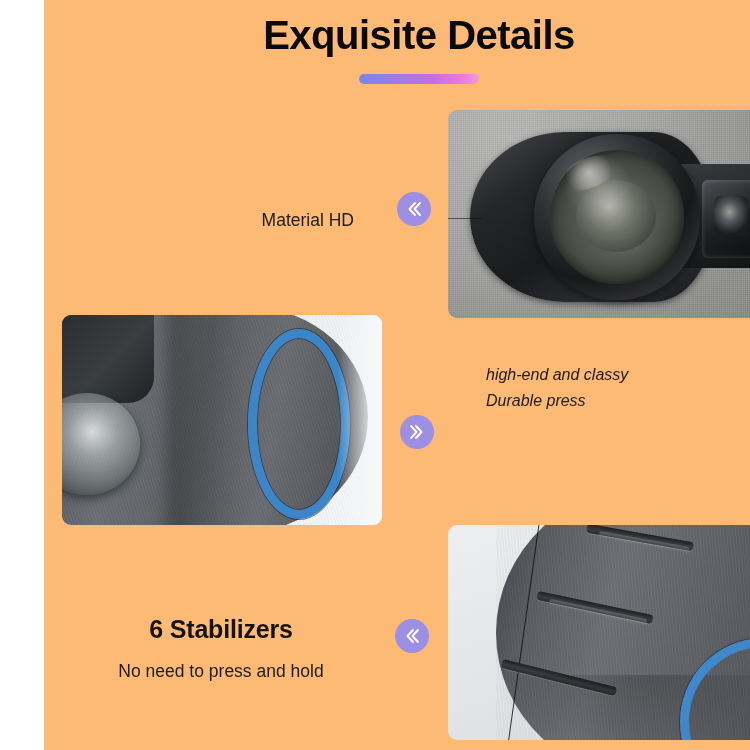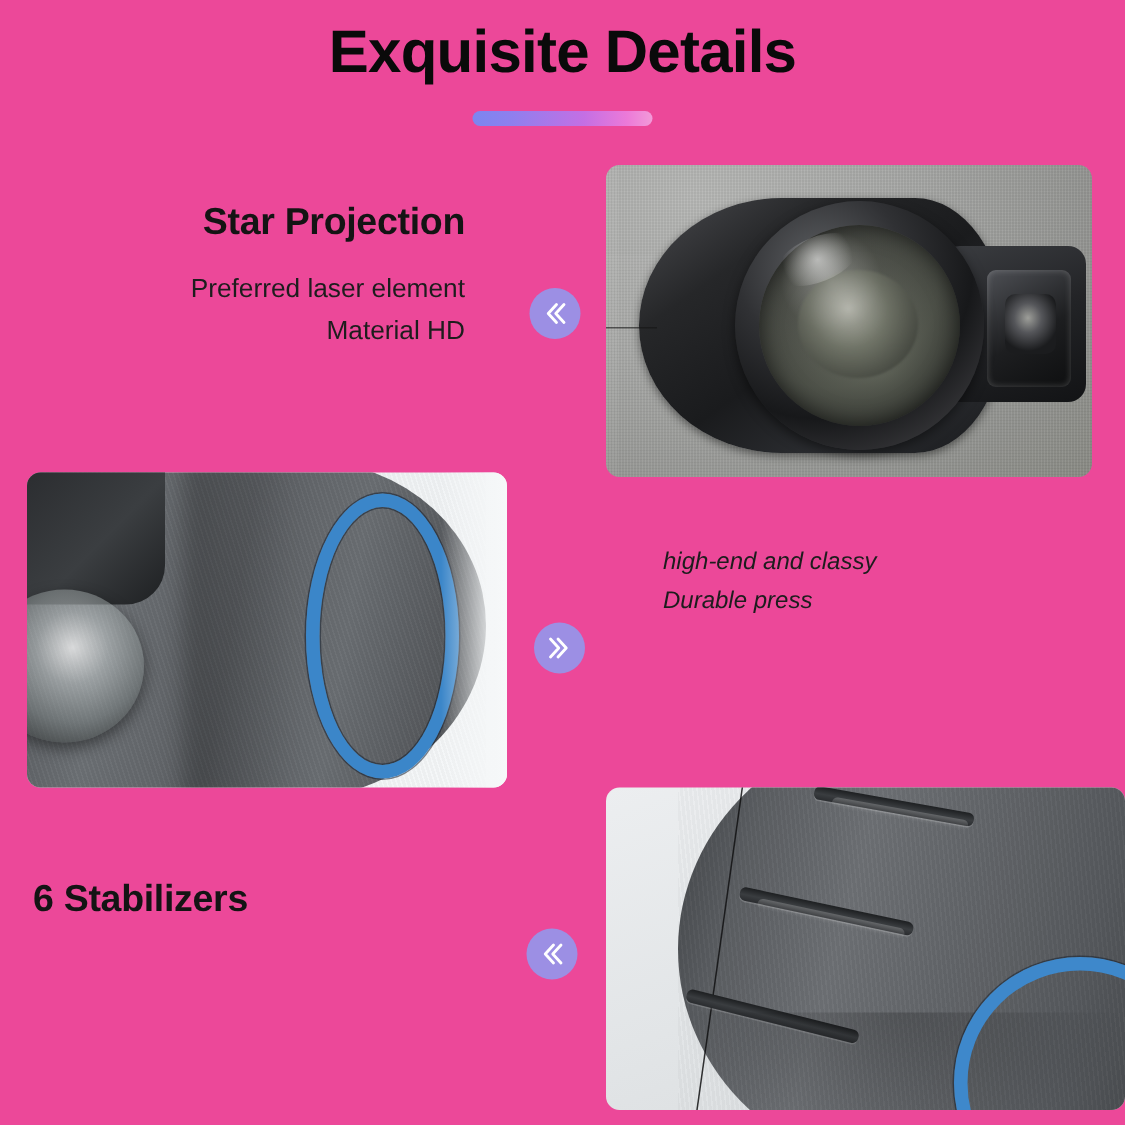--- a/index.html
+++ b/index.html
@@ -20,7 +20,8 @@
   .canvas {
     position: absolute;
     inset: 0;
-    background: #ec4899;
+    background: #fdba74;
+    margin-left: 44px;
   }
 
   

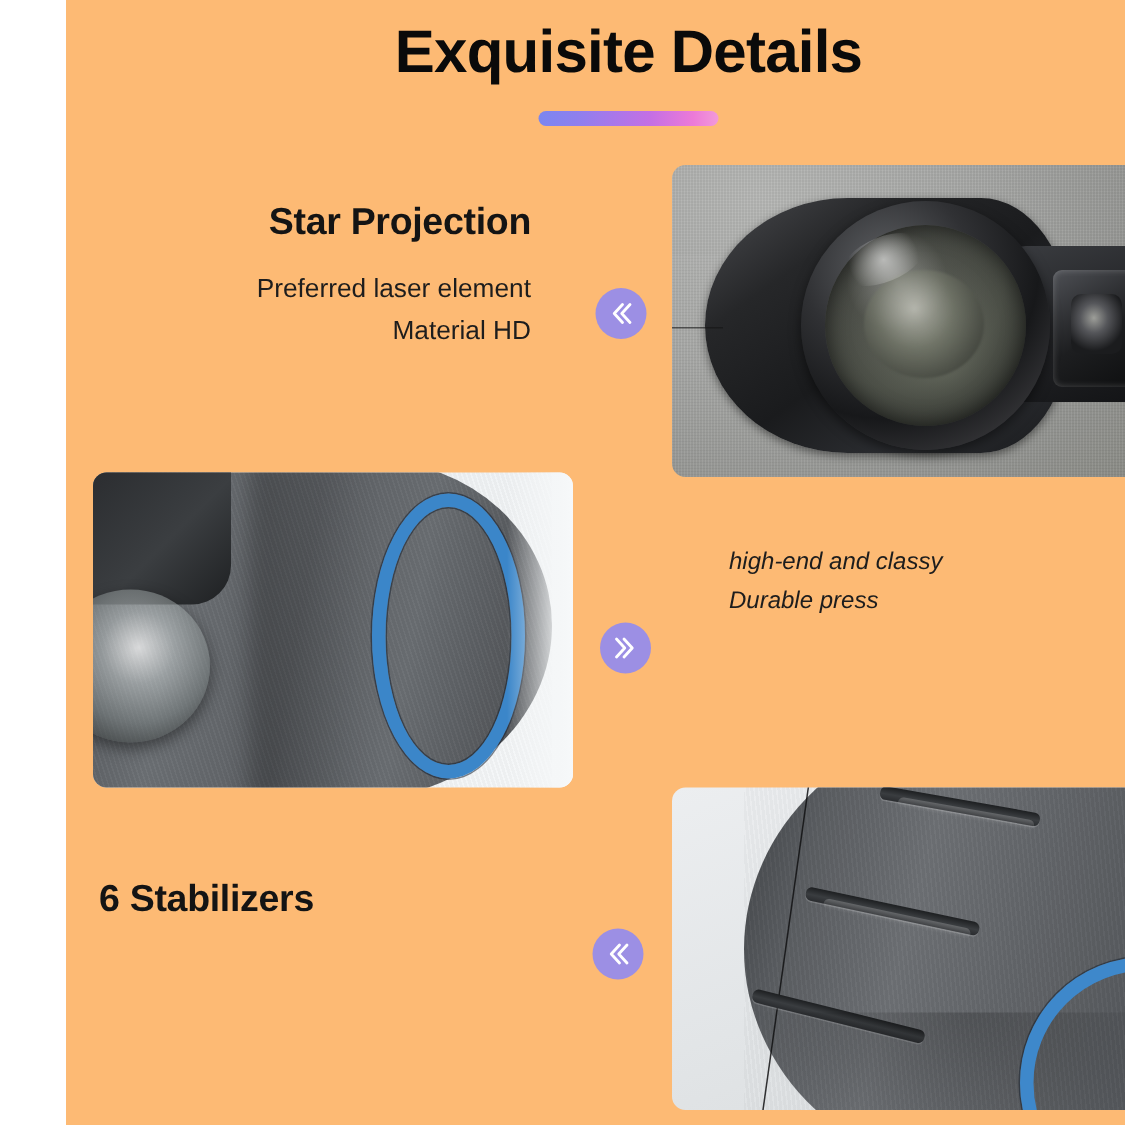--- a/index.html
+++ b/index.html
@@ -402,7 +402,7 @@
 
   <div class="block" id="block-projection">
     <div class="heading">
-      <span>Star Projection</span><br>
+      <br>
     </div>
     <div class="body-text">
       <span>Preferred laser element</span><br>

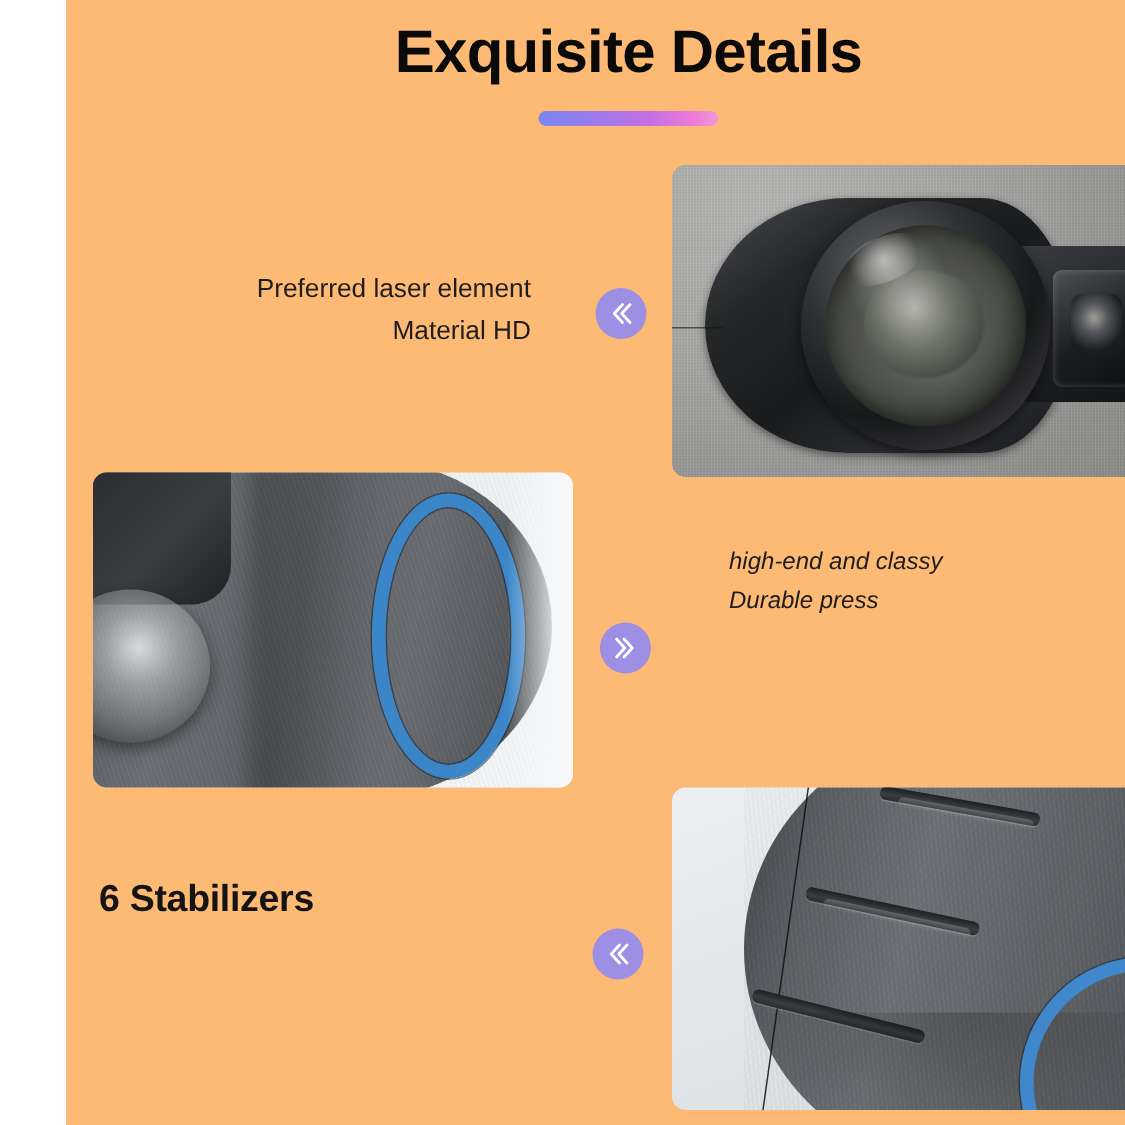--- a/index.html
+++ b/index.html
@@ -405,7 +405,7 @@
       <br>
     </div>
     <div class="body-text">
-      <span>Preferred laser element</span><br>
+      <br>
       <span>Material HD</span>
     </div>
   </div>

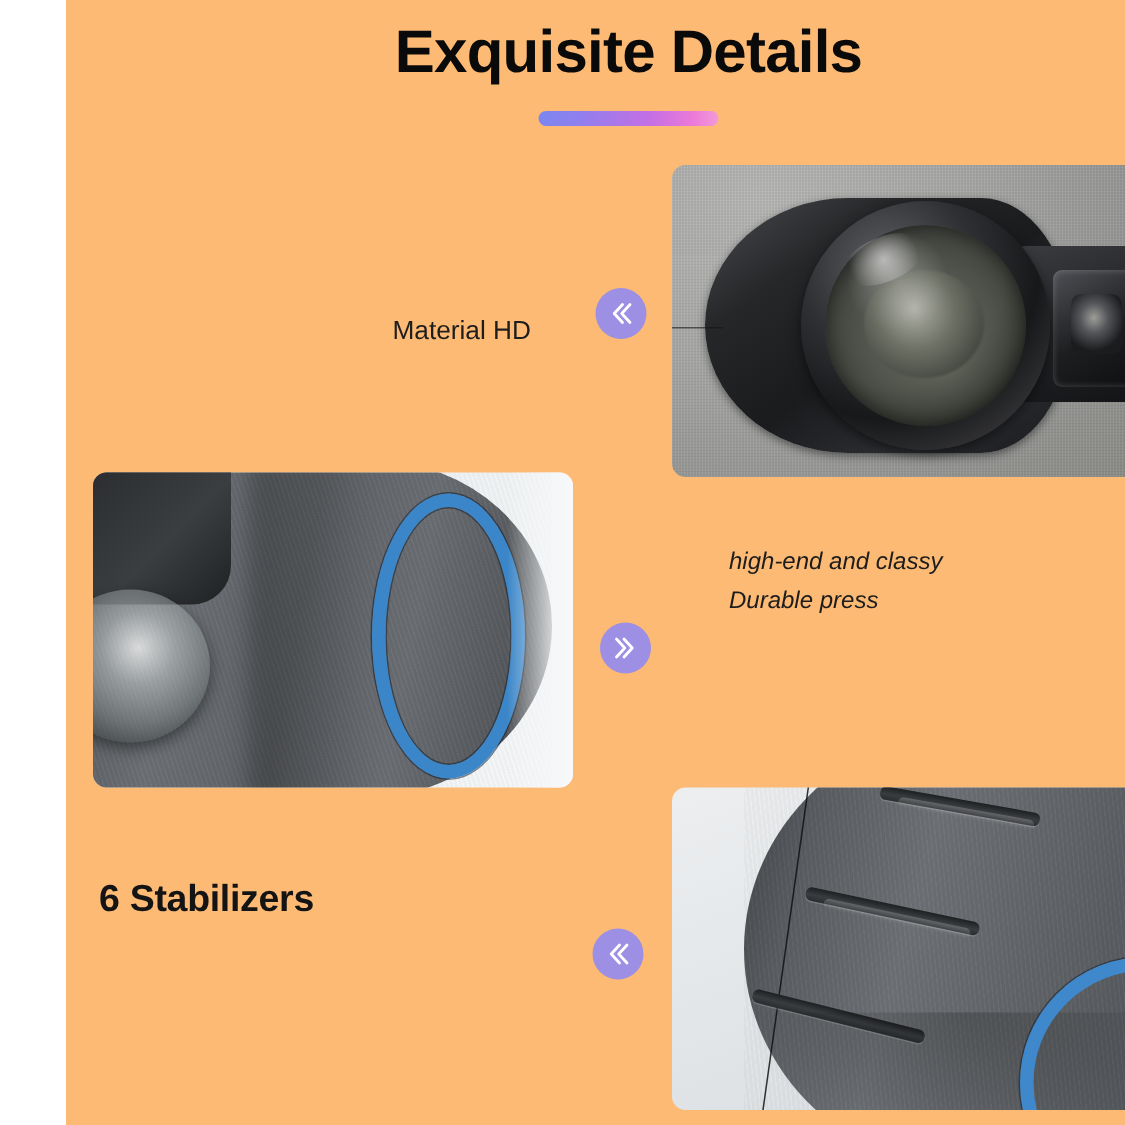--- a/index.html
+++ b/index.html
@@ -329,7 +329,7 @@
   #block-material .body-text { margin-top: 14px; font-size: 16px; font-style: italic; }
 
   
-  #block-stabilizers { left: 22px; top: 583px; width: 310px; }
+  #block-stabilizers { left: 22px; top: 613px; width: 310px; text-align: center; }
   #block-stabilizers .body-text { margin-top: 12px; }
 </style>
 </head>

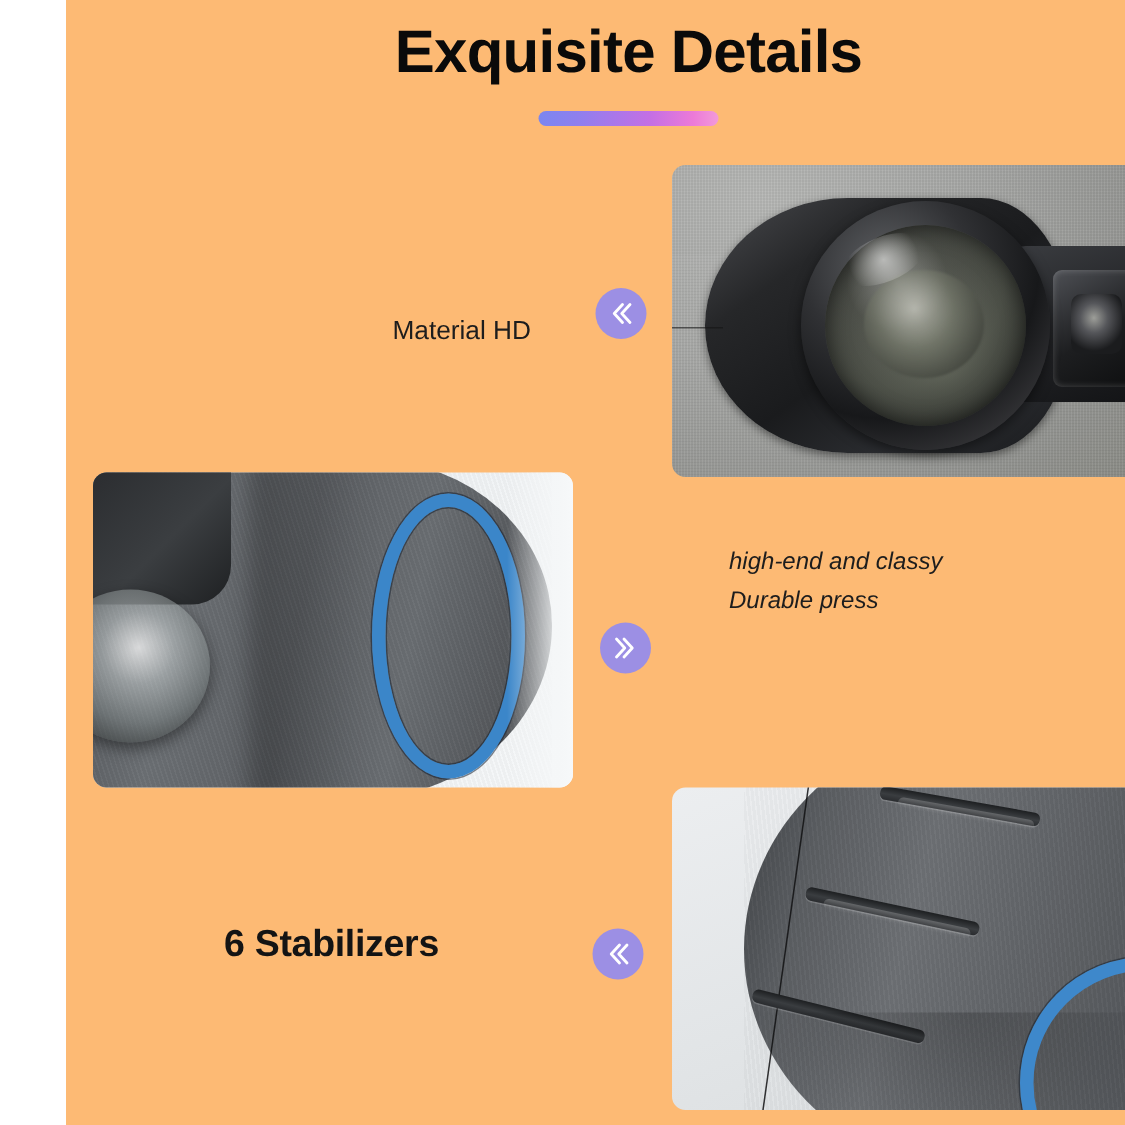--- a/index.html
+++ b/index.html
@@ -422,7 +422,7 @@
       <span class="hl">6 Stabilizers</span>
     </div>
     <div class="body-text">
-      <br>
+      <span>No need to press and hold</span><br>
     </div>
   </div>
 

